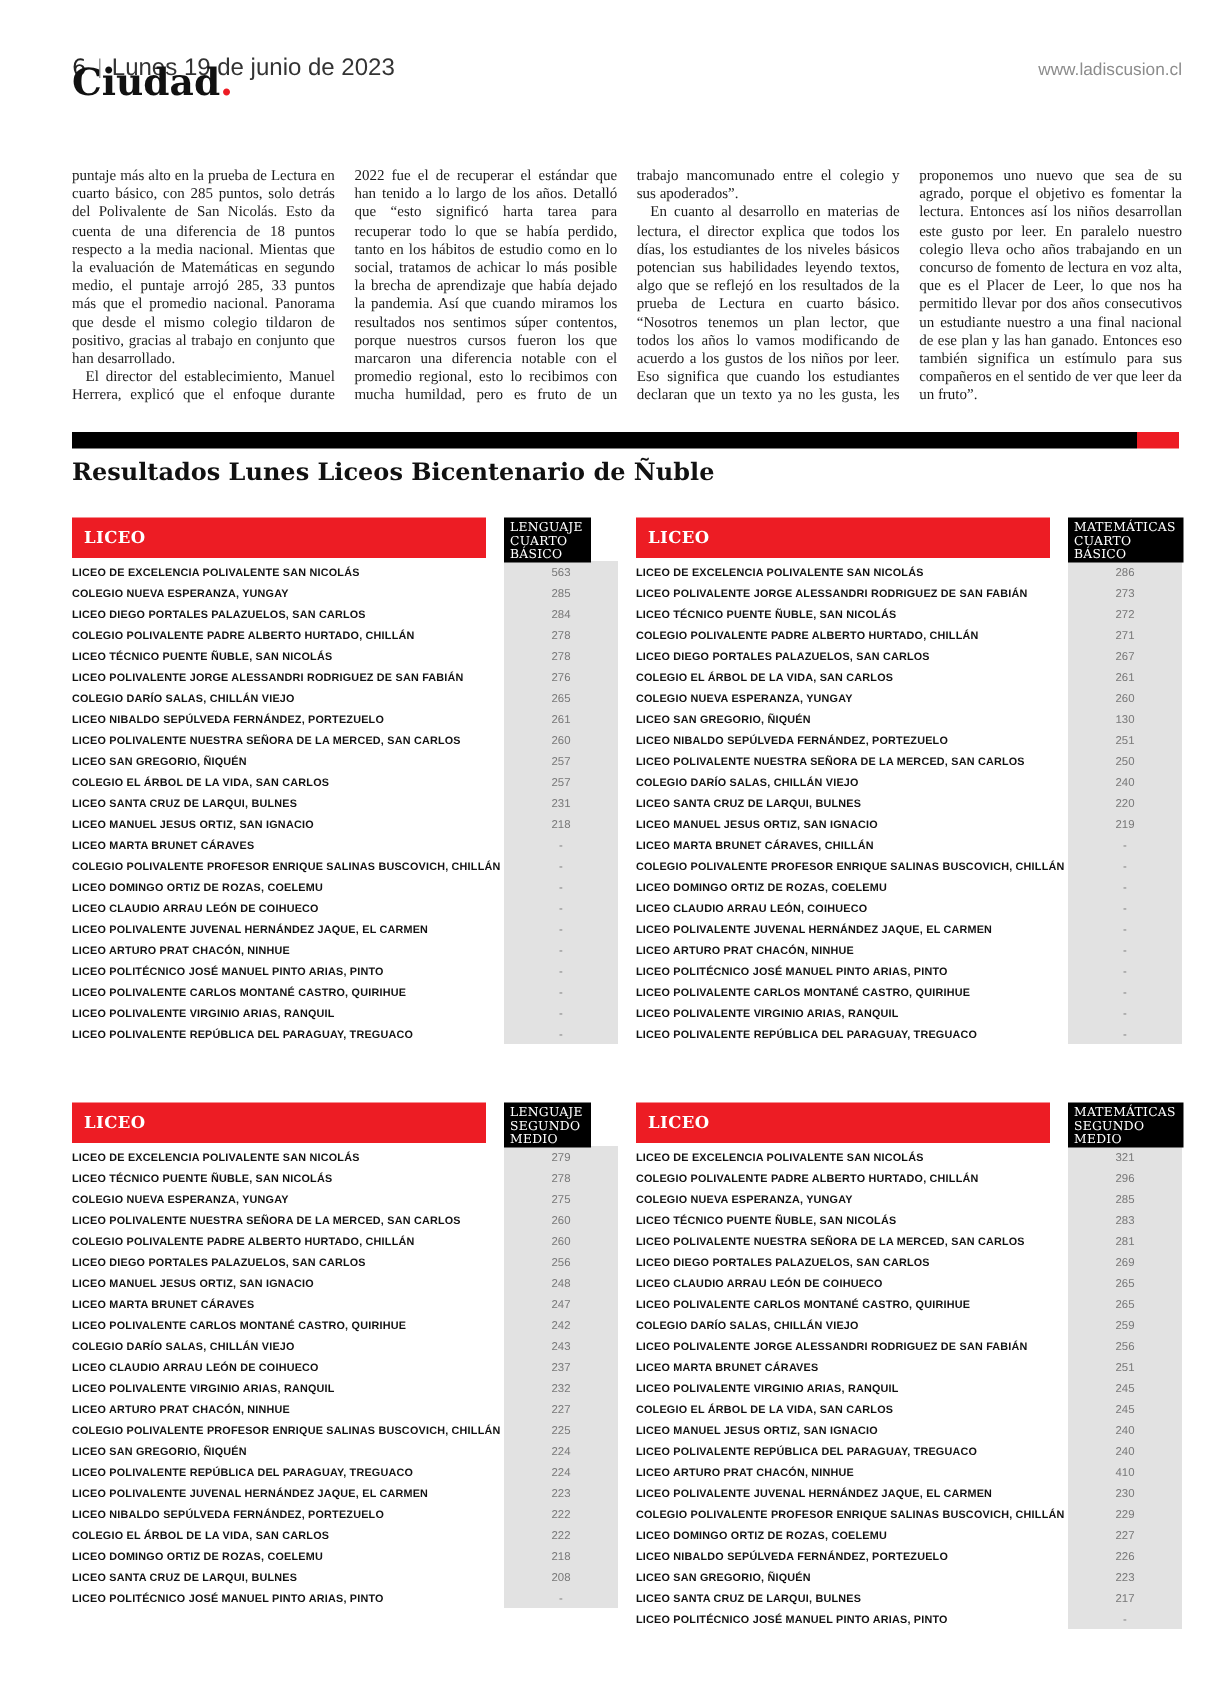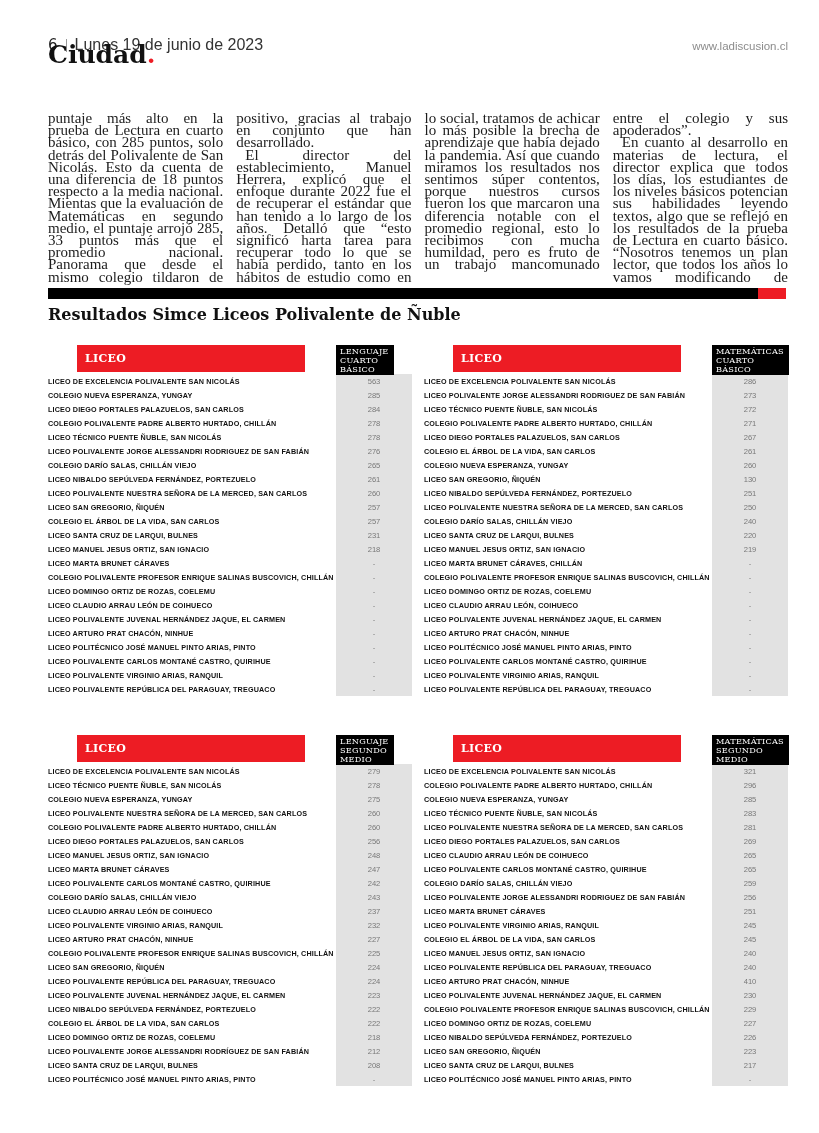--- a/index.html
+++ b/index.html
@@ -27,7 +27,7 @@
   .article{
     position:absolute;left:48px;top:112px;width:740px;height:174px;
     column-count:4;column-gap:13px;
-    font-family:"Liberation Serif",serif;font-size:15px;line-height:12.2px;
+    font-family:"Liberation Serif",serif;font-size:10px;line-height:12.2px;
     text-align:justify;color:#1c1c1c;overflow:hidden;
   }
   .article p{margin:0;text-indent:9px;}

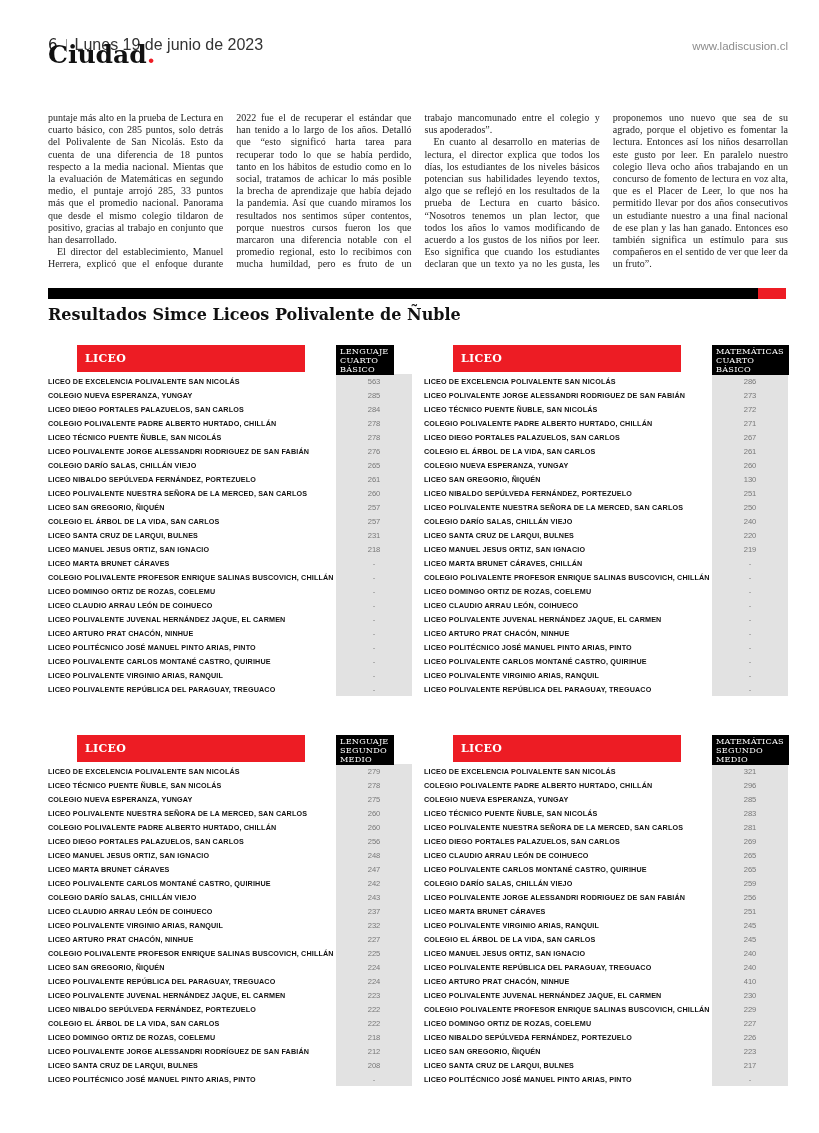--- a/index.html
+++ b/index.html
@@ -101,7 +101,7 @@
   <div class="bar-red"></div>
 </div>
 
-<div class="results-title">Resultados Simce Liceos Polivalente de Ñuble</div>
+<div class="results-title">Resultados Lunes Liceos Bicentenario de Ñuble</div>
 
 <div class="rtable t1">
   <div class="t-header">

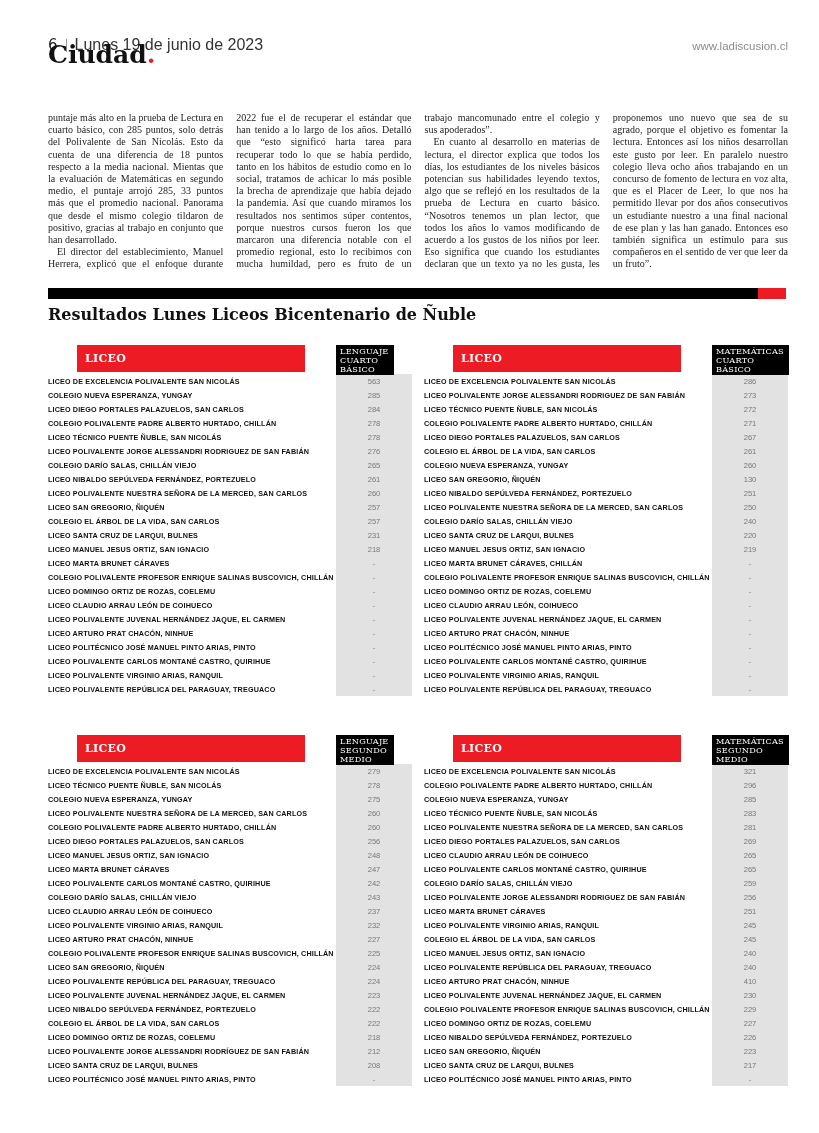--- a/index.html
+++ b/index.html
@@ -51,11 +51,10 @@
   .rtable.t4{left:424px;top:735px;}
   .t-header{position:relative;height:27px;}
   .t-red{
-    width:228px;height:27px;background:var(--accent);
+    width:276px;height:27px;background:var(--accent);
     display:flex;align-items:center;padding-left:8px;box-sizing:border-box;
     color:#fff;font-family:"DejaVu Serif",serif;font-weight:bold;font-size:11px;
     letter-spacing:.3px;
-    margin-left:29px;
   }
   .t-black{
     position:absolute;left:288px;top:0;background:#000;color:#fff;

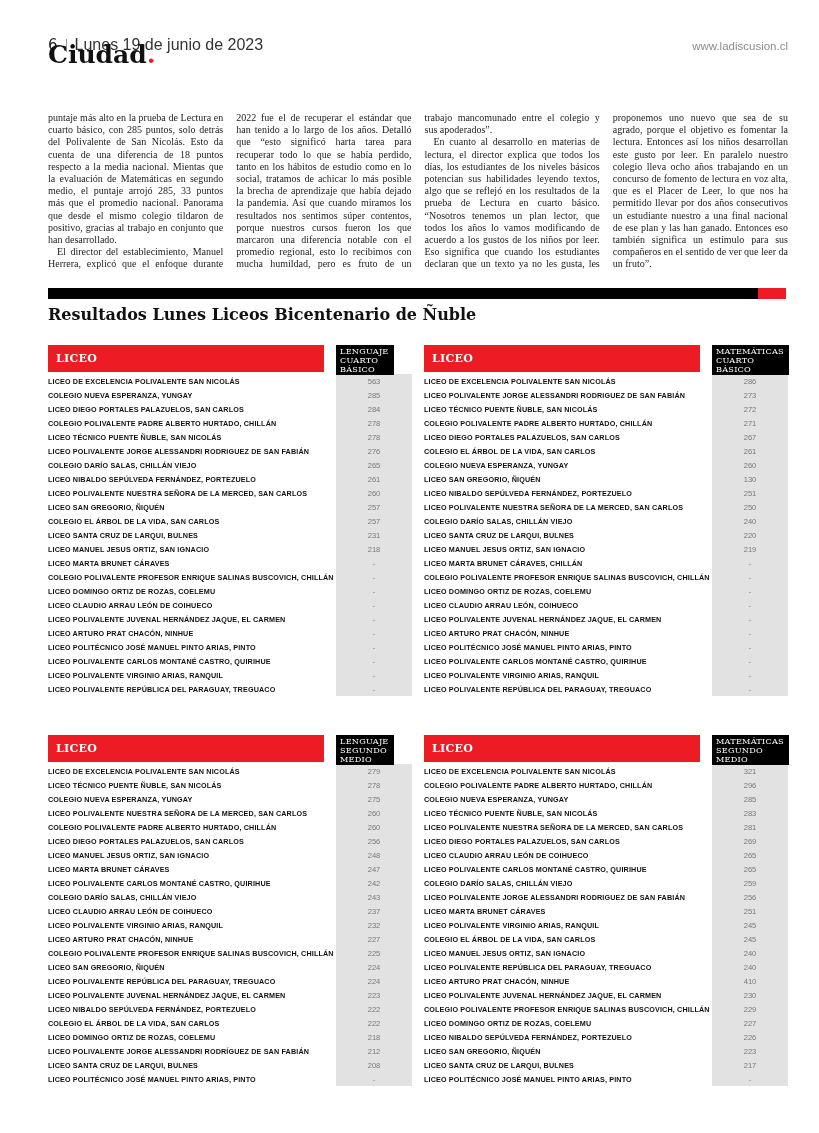--- a/index.html
+++ b/index.html
@@ -403,10 +403,6 @@
         <div class="cell-score">218</div>
       </div>
       <div class="t-row">
-        <div class="cell-name">LICEO POLIVALENTE JORGE ALESSANDRI RODRÍGUEZ DE SAN FABIÁN</div>
-        <div class="cell-score">212</div>
-      </div>
-      <div class="t-row">
         <div class="cell-name">LICEO SANTA CRUZ DE LARQUI, BULNES</div>
         <div class="cell-score">208</div>
       </div>

